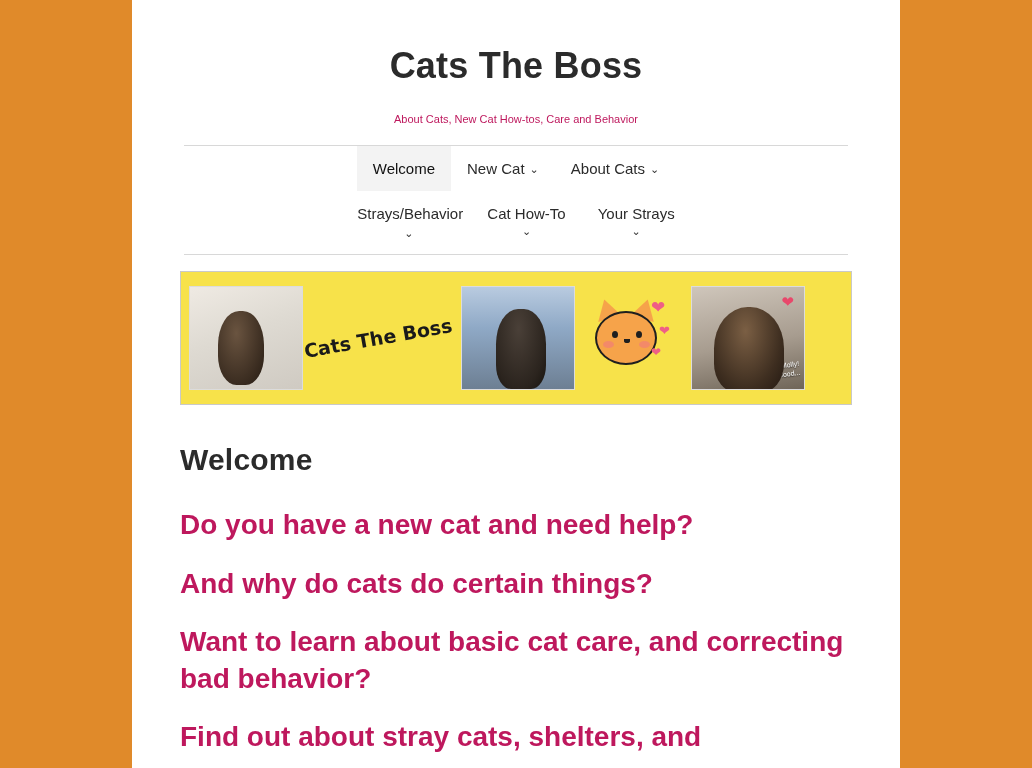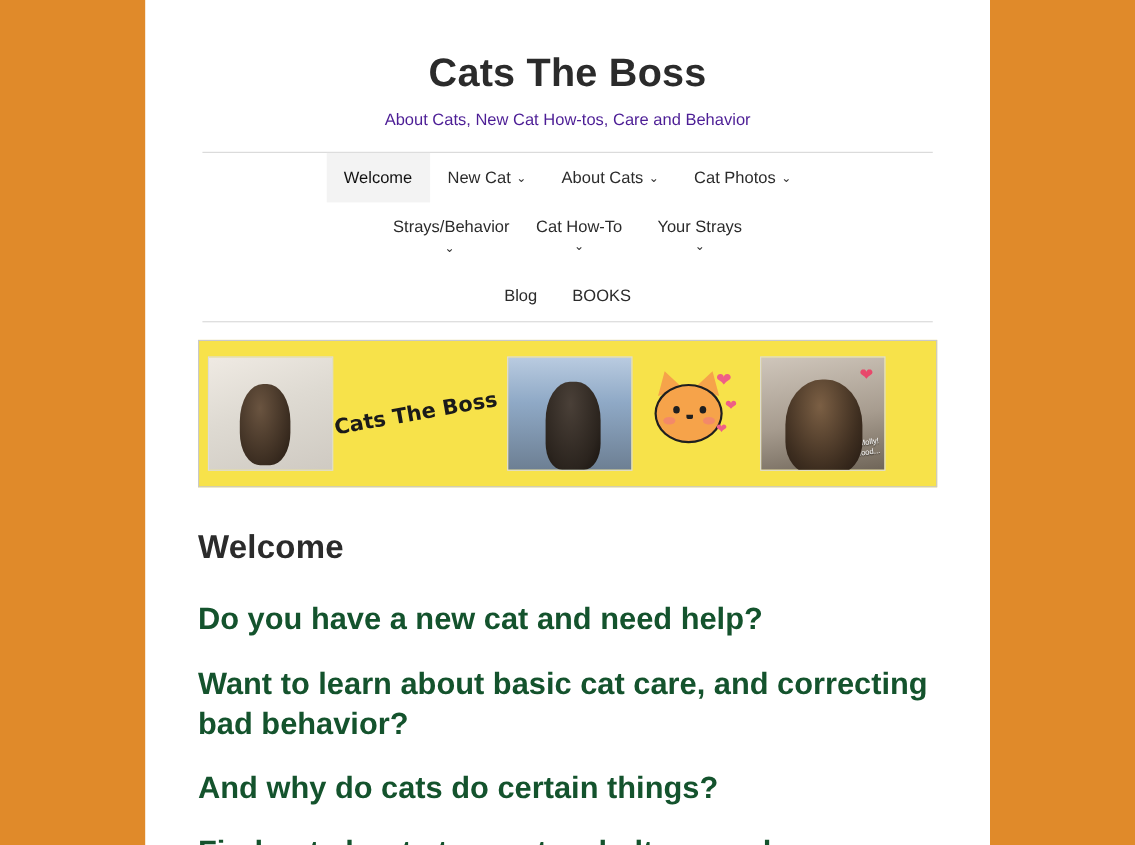--- a/index.html
+++ b/index.html
@@ -30,9 +30,9 @@
     line-height: 1.2;
   }
   .site-tagline {
-    font-size: 15px;
-    color: #4c1d95;
-    margin-top: 14px;
+    font-size: 11px;
+    color: #be185d;
+    margin-top: 26px;
   }
   .nav-wrap {
     margin: 20px auto 0 auto;

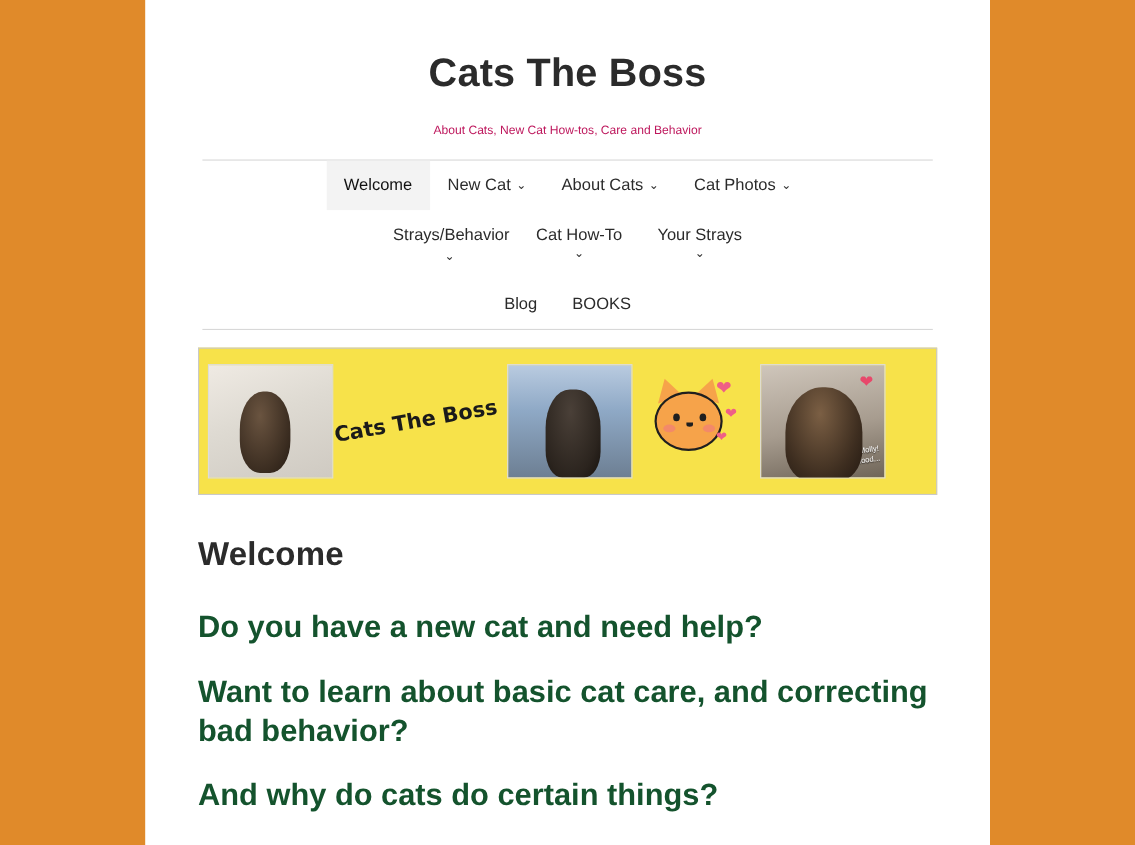--- a/index.html
+++ b/index.html
@@ -241,7 +241,6 @@
       <a class="nav-item current" href="#"><span>Welcome</span></a>
       <a class="nav-item" href="#"><span>New Cat</span><span class="caret">⌄</span></a>
       <a class="nav-item" href="#"><span>About Cats</span><span class="caret">⌄</span></a>
-      <a class="nav-item" href="#"><span>Cat Photos</span><span class="caret">⌄</span></a>
     </div>
     <div class="nav-row">
       <a class="nav-item" href="#"><span>Strays/Behavior</span><span class="caret">⌄</span></a>

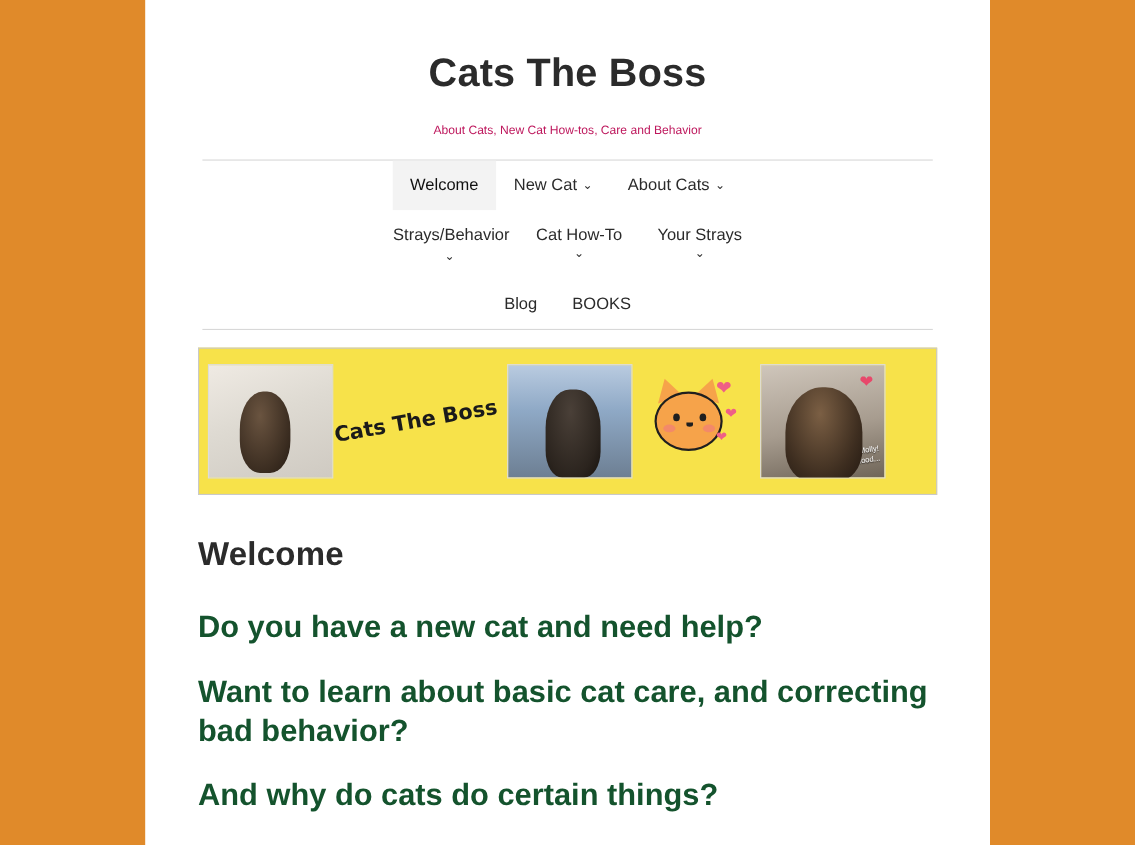--- a/index.html
+++ b/index.html
@@ -246,10 +246,6 @@
       <a class="nav-item" href="#"><span>Strays/Behavior</span><span class="caret">⌄</span></a>
       <a class="nav-item wrap-caret" href="#"><span>Cat How-To</span><span class="caret">⌄</span></a>
       <a class="nav-item wrap-caret" href="#"><span>Your Strays</span><span class="caret">⌄</span></a>
-    </div>
-    <div class="nav-row">
-      <a class="nav-item" href="#"><span>Blog</span></a>
-      <a class="nav-item" href="#"><span>BOOKS</span></a>
     </div>
   </nav>
 

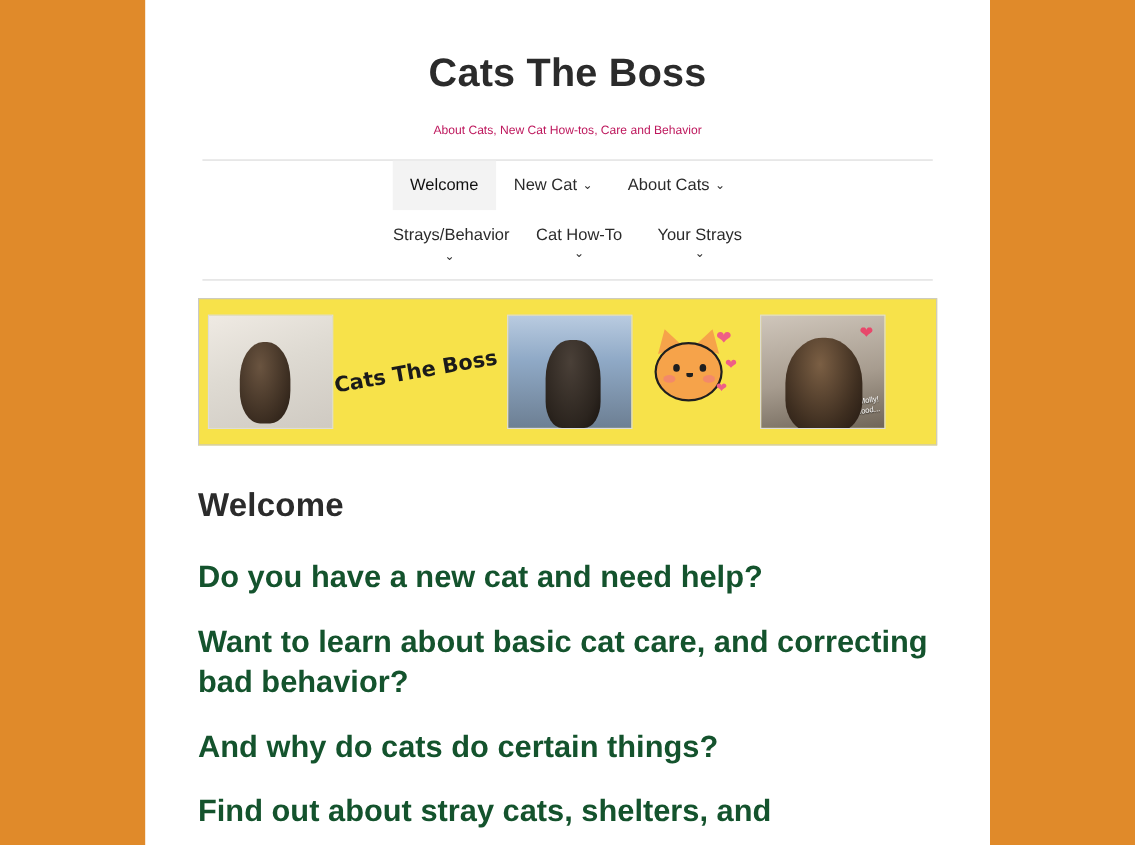--- a/index.html
+++ b/index.html
@@ -221,7 +221,7 @@
   .lede {
     font-size: 28px;
     font-weight: bold;
-    color: #14532d;
+    color: #be185d;
     line-height: 1.3;
     margin-bottom: 22px;
   }

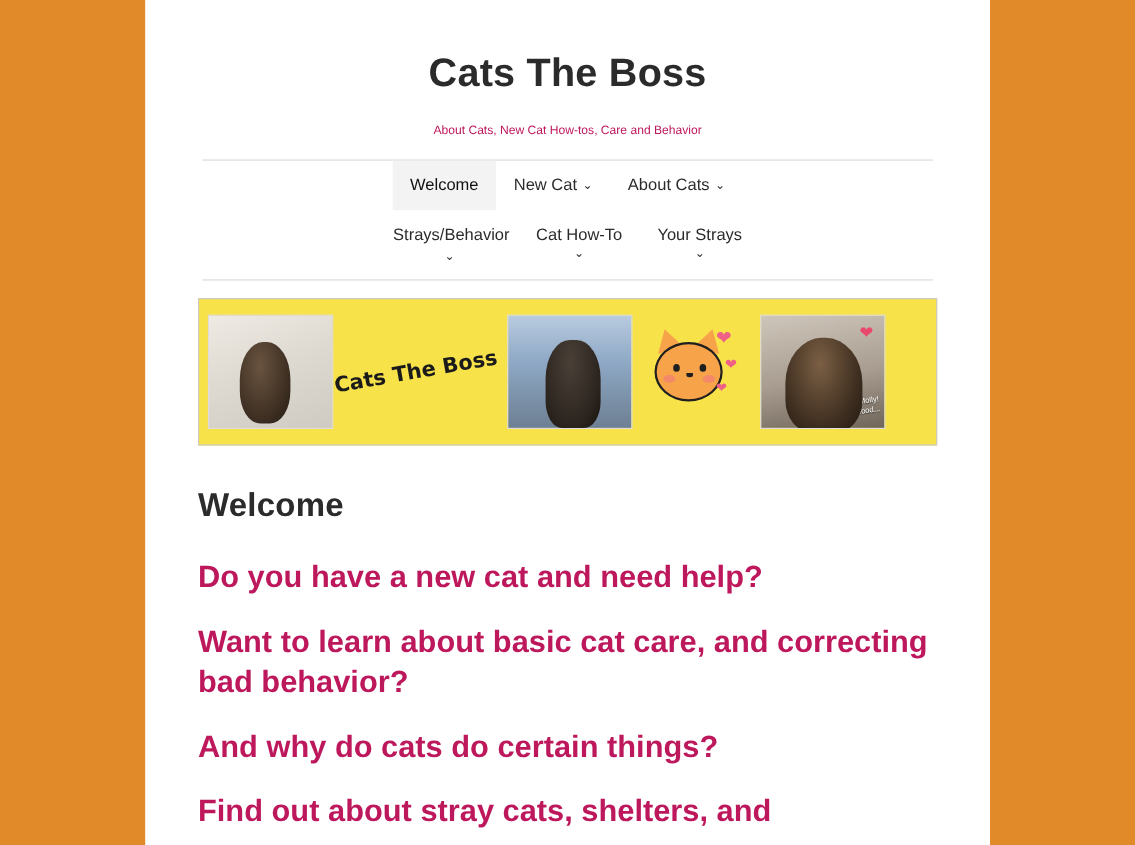--- a/index.html
+++ b/index.html
@@ -275,8 +275,8 @@
   <main class="content">
     <h1 class="page-heading">Welcome</h1>
     <p class="lede">Do you have a new cat and need help?</p>
+    <p class="lede">And why do cats do certain things?</p>
     <p class="lede">Want to learn about basic cat care, and correcting bad behavior?</p>
-    <p class="lede">And why do cats do certain things?</p>
     <p class="lede">Find out about stray cats, shelters, and</p>
   </main>
 

